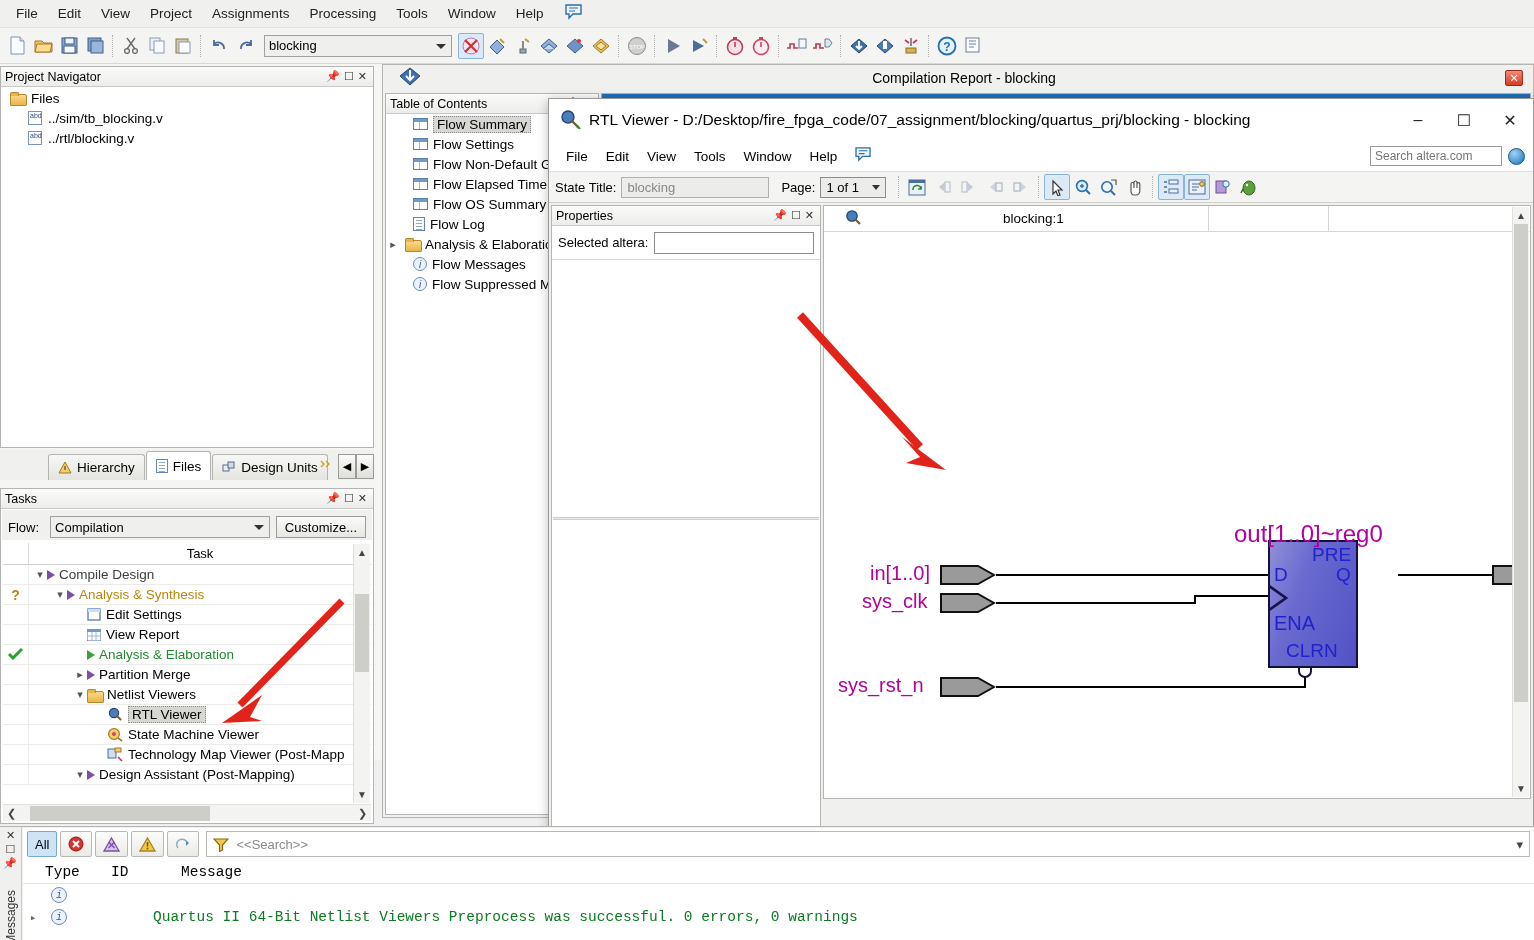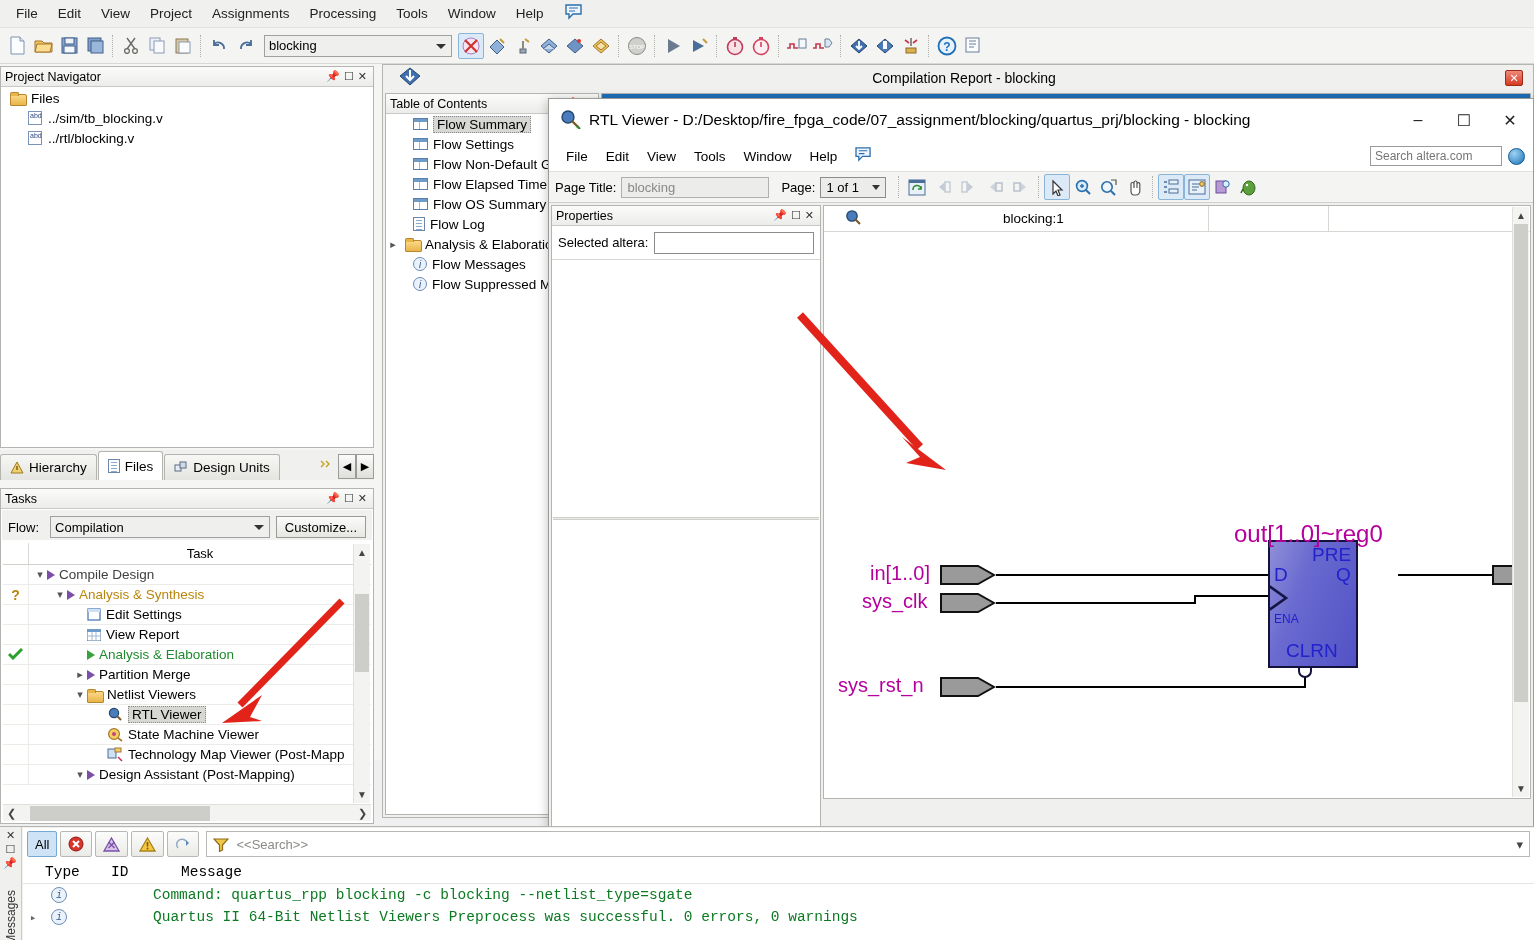--- a/index.html
+++ b/index.html
@@ -748,7 +748,7 @@
       </div>
     </div>
     <div id="rtl-toolbar">
-      <span class="lbl">Page Title:</span>
+      <span class="lbl">State Title:</span>
       <div class="ro-input">blocking</div>
       <span class="lbl" style="margin-left:12px;">Page:</span>
       <div class="pagecombo">

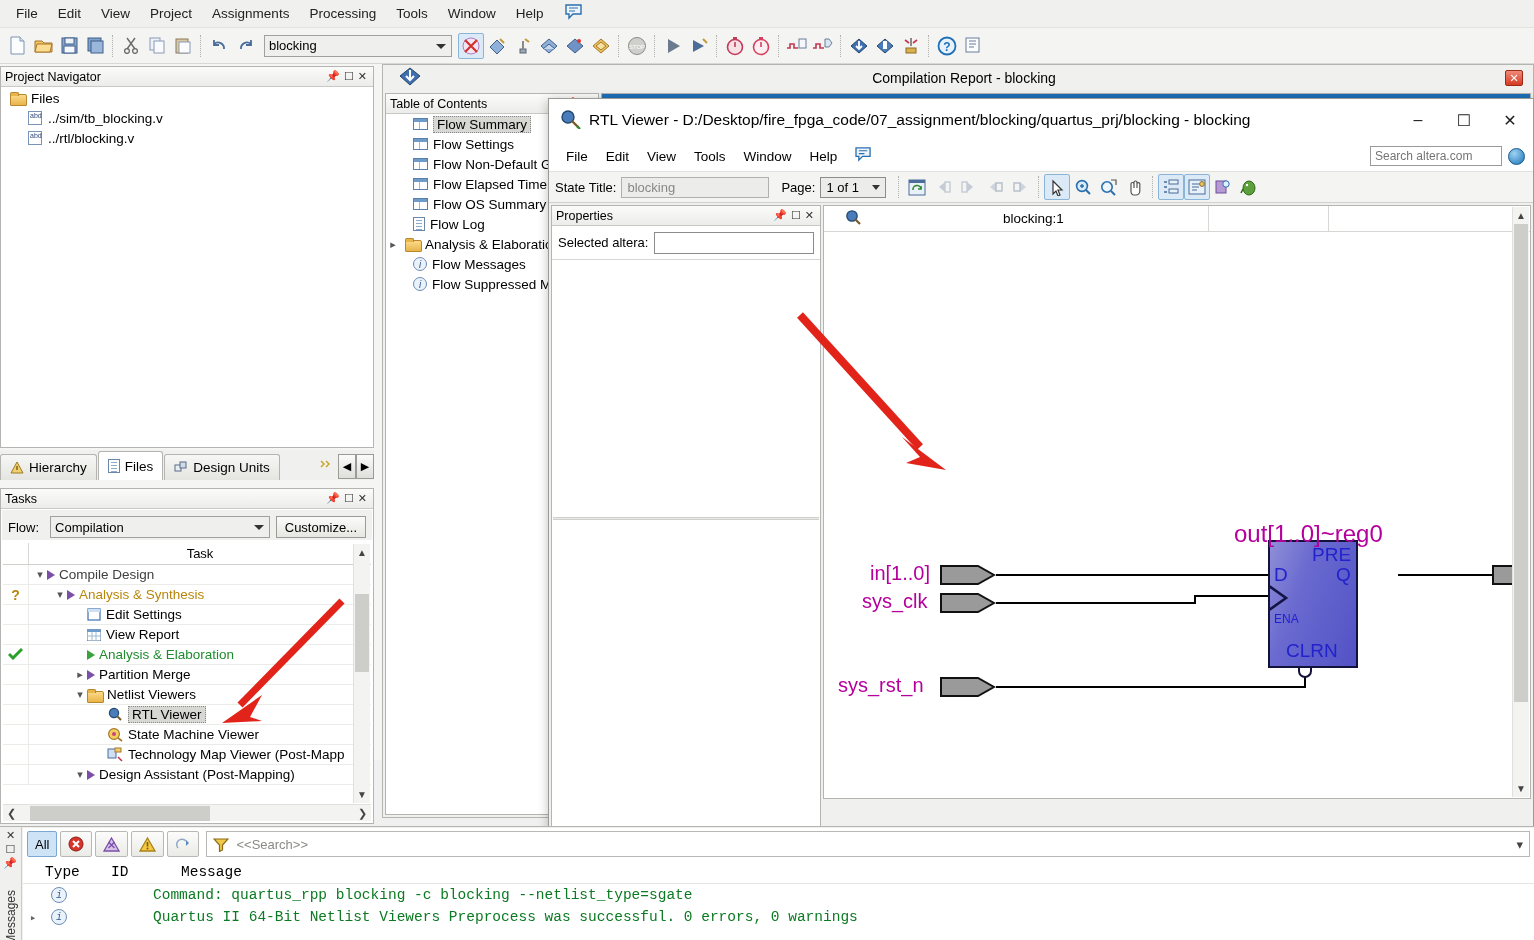--- a/index.html
+++ b/index.html
@@ -66,7 +66,7 @@
 
   
   #pn-tabs { position:absolute; left:0; top:450px; width:374px; height:30px; background:#f0f0ee; }
-  .tabstrip { display:flex; align-items:flex-end; height:30px; position:relative; }
+  .tabstrip { display:flex; align-items:flex-end; height:30px; position:relative;padding-left:48px; }
   .tab {
     height:26px; display:flex; align-items:center; gap:5px; padding:0 9px;
     border:1px solid #b4b4b0; border-bottom:none; background:linear-gradient(#f7f7f5,#e4e4e0);

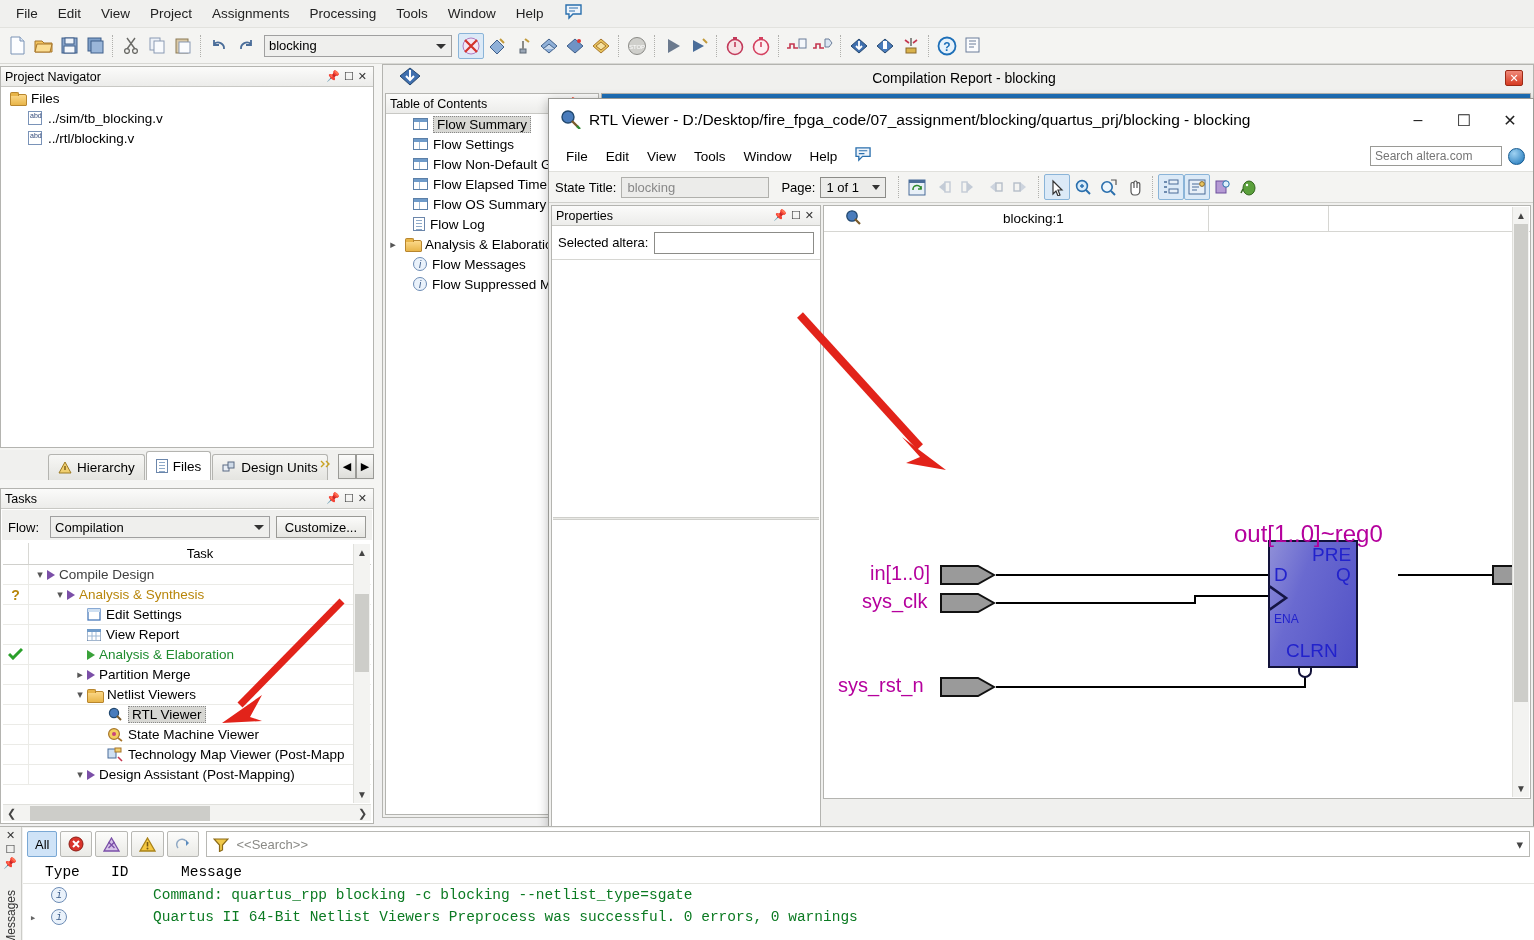--- a/index.html
+++ b/index.html
@@ -898,7 +898,7 @@
         <div style="position:absolute; left:488px; top:312px; color:#2222cc; font-size:19px;">PRE</div>
         <div style="position:absolute; left:450px; top:332px; color:#2222cc; font-size:19px;">D</div>
         <div style="position:absolute; left:512px; top:332px; color:#2222cc; font-size:19px;">Q</div>
-        <div style="position:absolute; left:450px; top:380px; color:#2222cc; font-size:12px;">ENA</div>
+        <div style="position:absolute; left:450px; top:380px; color:#2222cc; font-size:20px;">ENA</div>
         <div style="position:absolute; left:462px; top:408px; color:#2222cc; font-size:19px;">CLRN</div>
 
         <div style="position:absolute; left:534px; top:308px; width:40px; height:128px; background:#fff;"></div>

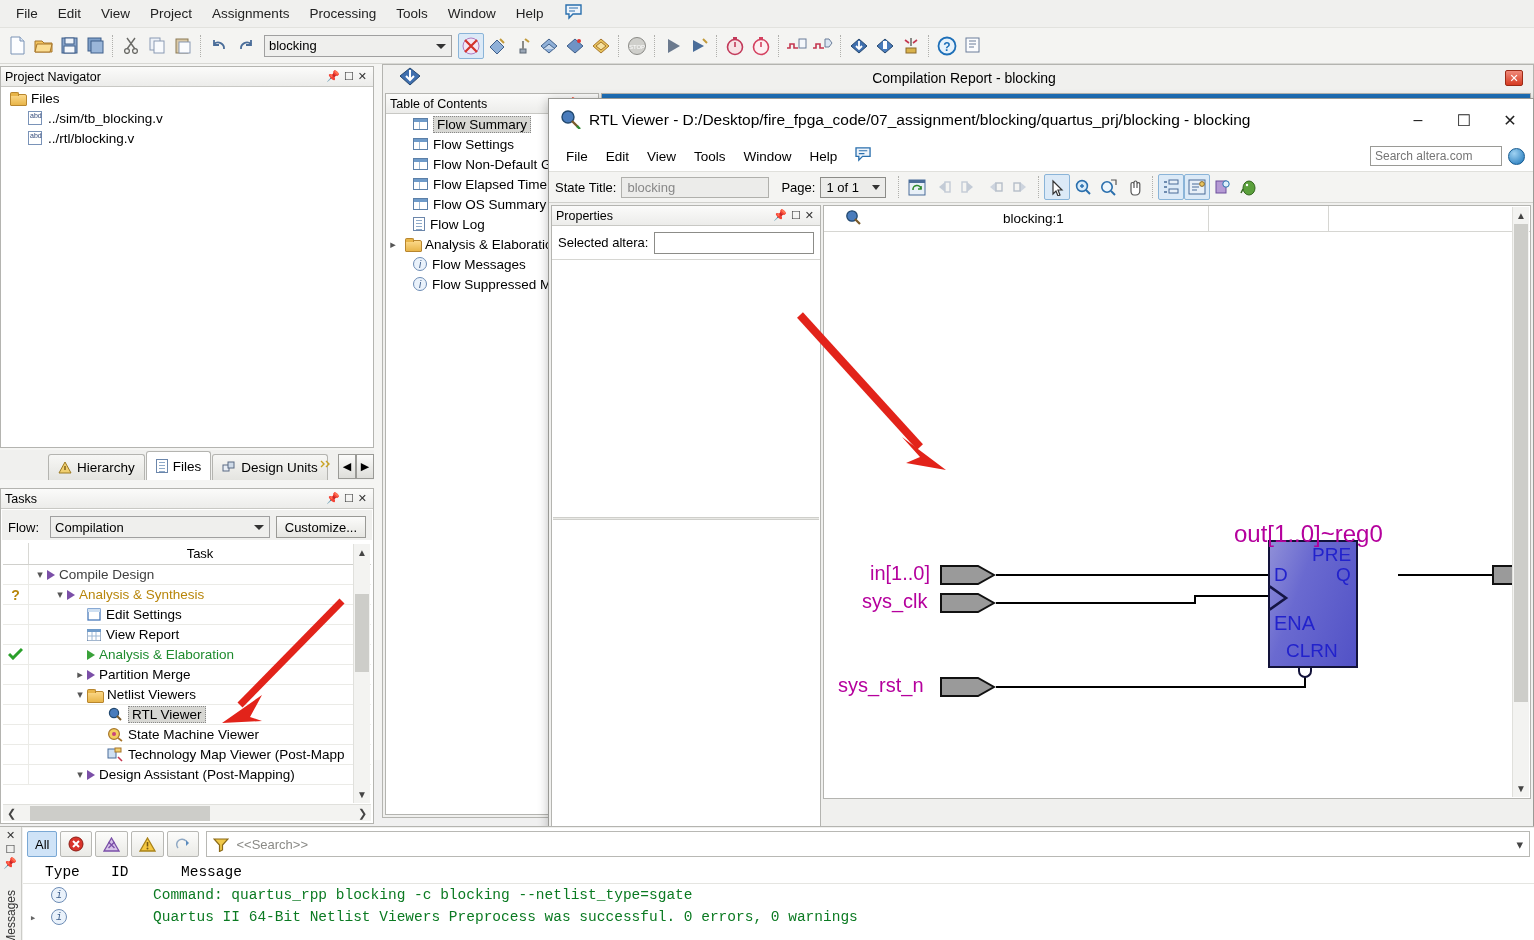--- a/index.html
+++ b/index.html
@@ -1015,7 +1015,6 @@
               <span class="info-ic" style="width:16px;height:16px;">i</span>
             </div>
             <div class="c-id"></div>
-            <div class="c-msg">Command: quartus_rpp blocking -c blocking --netlist_type=sgate</div>
           </div>
           <div class="mt-row">
             <div class="c-exp">▸</div>

